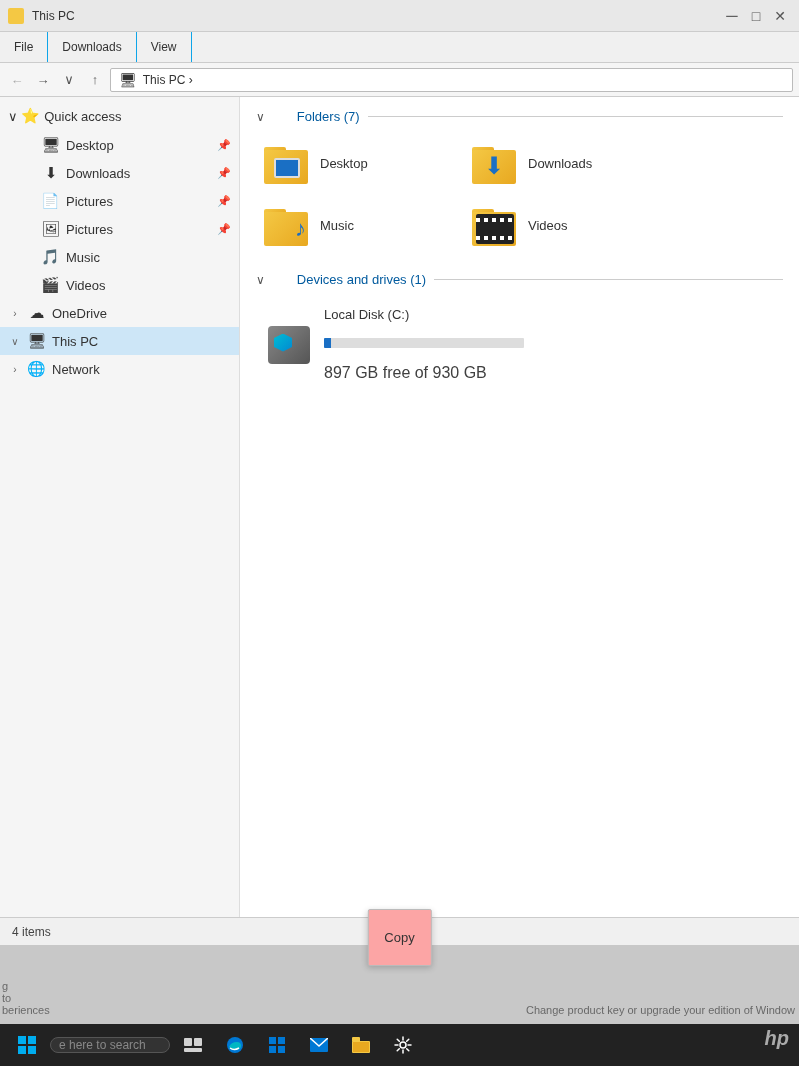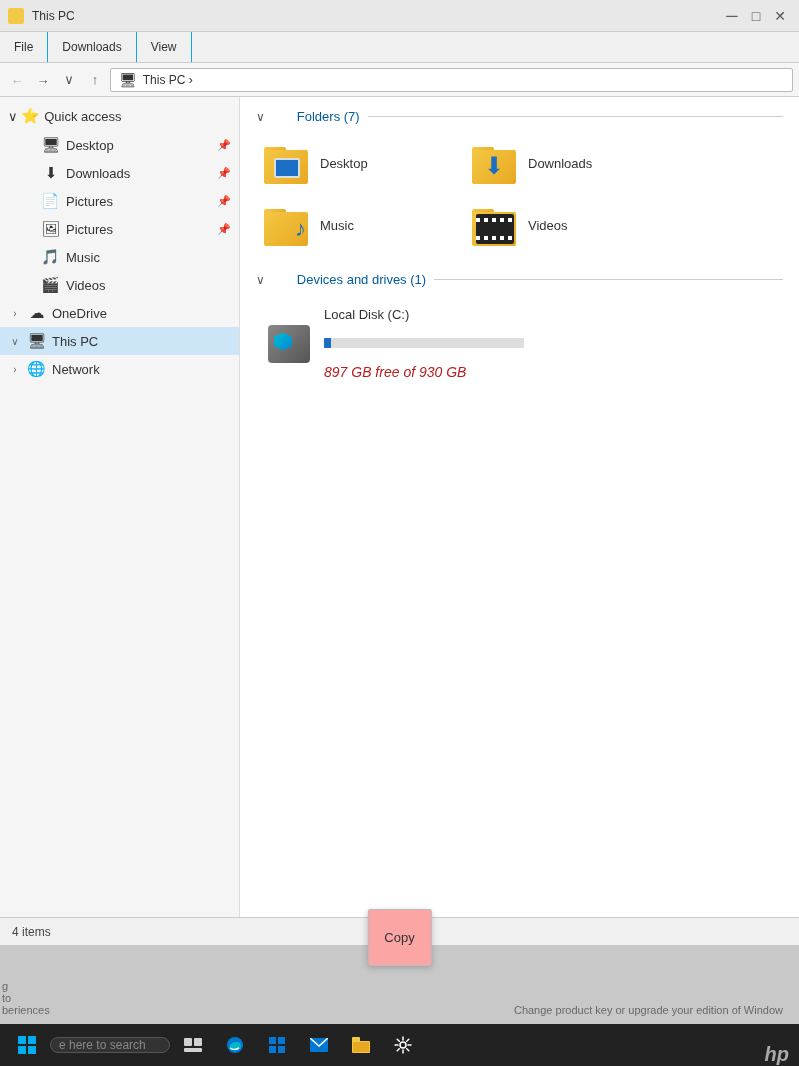--- a/index.html
+++ b/index.html
@@ -364,9 +364,8 @@
       background: #1a6fc4;
     }
     .drive-space {
-      font-size: 14px;
-      color: #b91c1c;
-      font-style: italic;
+      font-size: 16px;
+      color: #404040;
     }
 
     

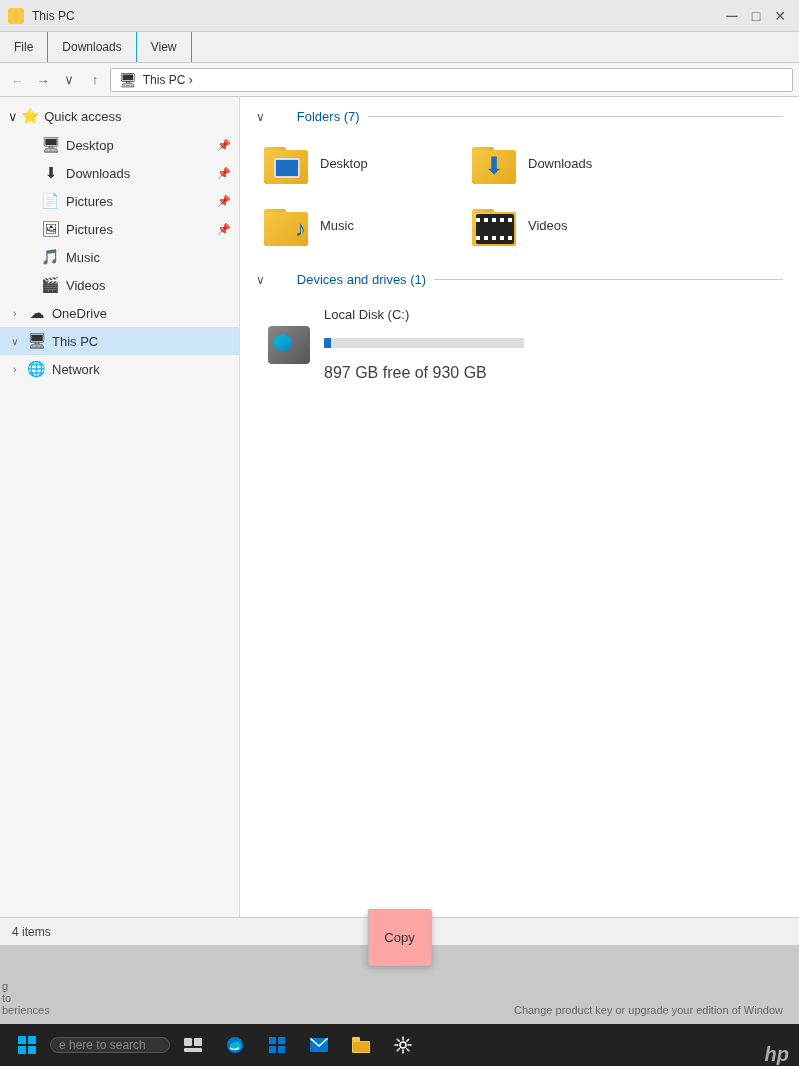--- a/index.html
+++ b/index.html
@@ -430,7 +430,7 @@
       font-size: 11px;
       color: rgba(0,0,0,0.5);
       text-align: right;
-      padding-right: 16px;
+      padding-right: 4px;
       pointer-events: none;
       white-space: nowrap;
       overflow: hidden;

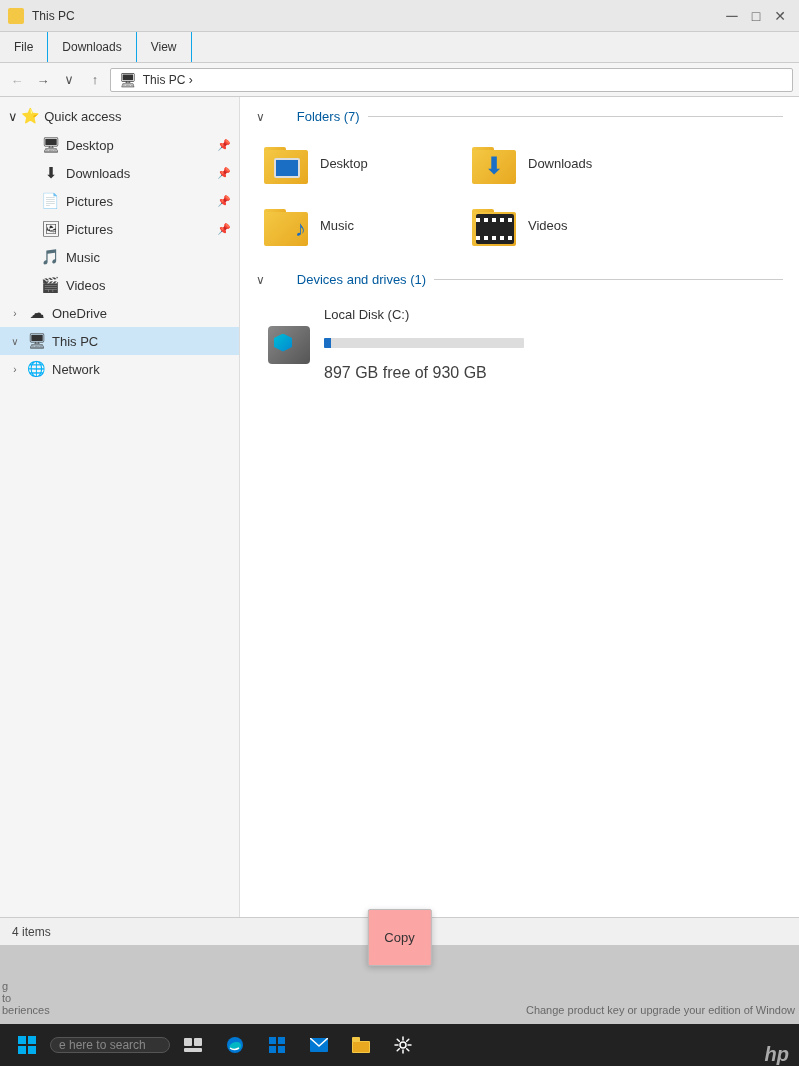--- a/index.html
+++ b/index.html
@@ -463,7 +463,7 @@
 
     .hp-logo {
       position: absolute;
-      bottom: 0;
+      bottom: 16px;
       right: 10px;
       font-size: 20px;
       color: #aaa;

